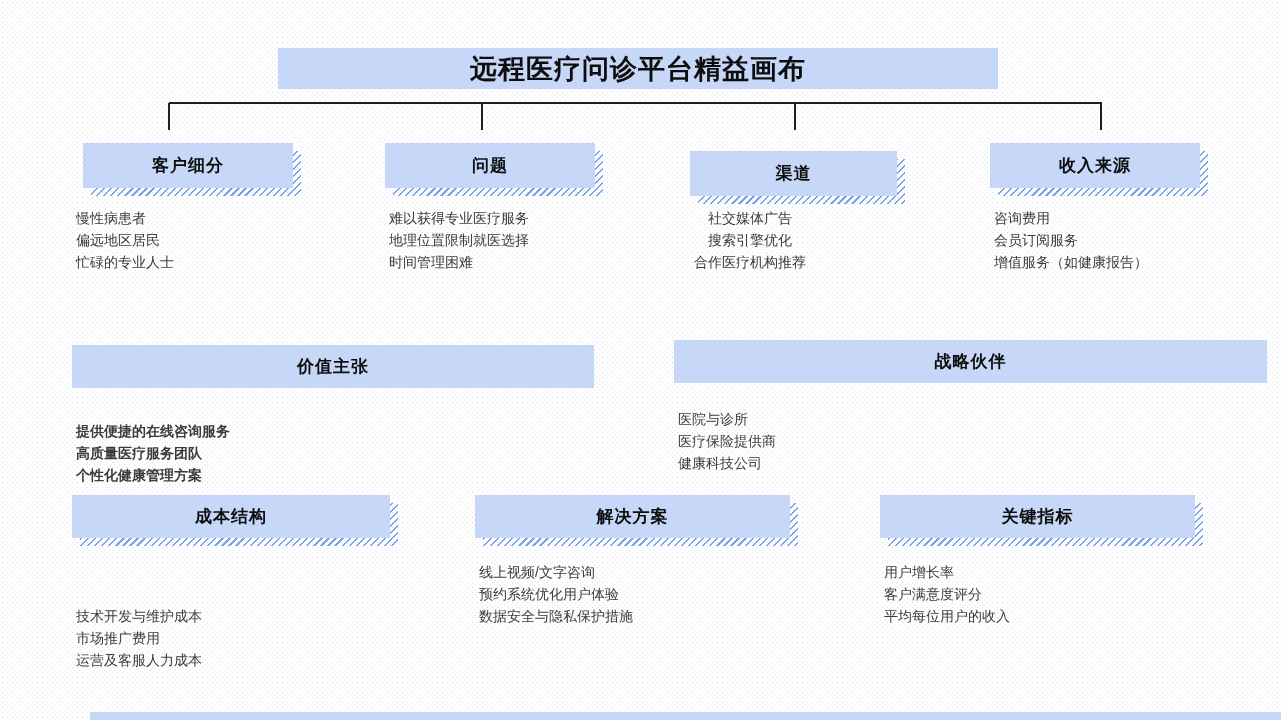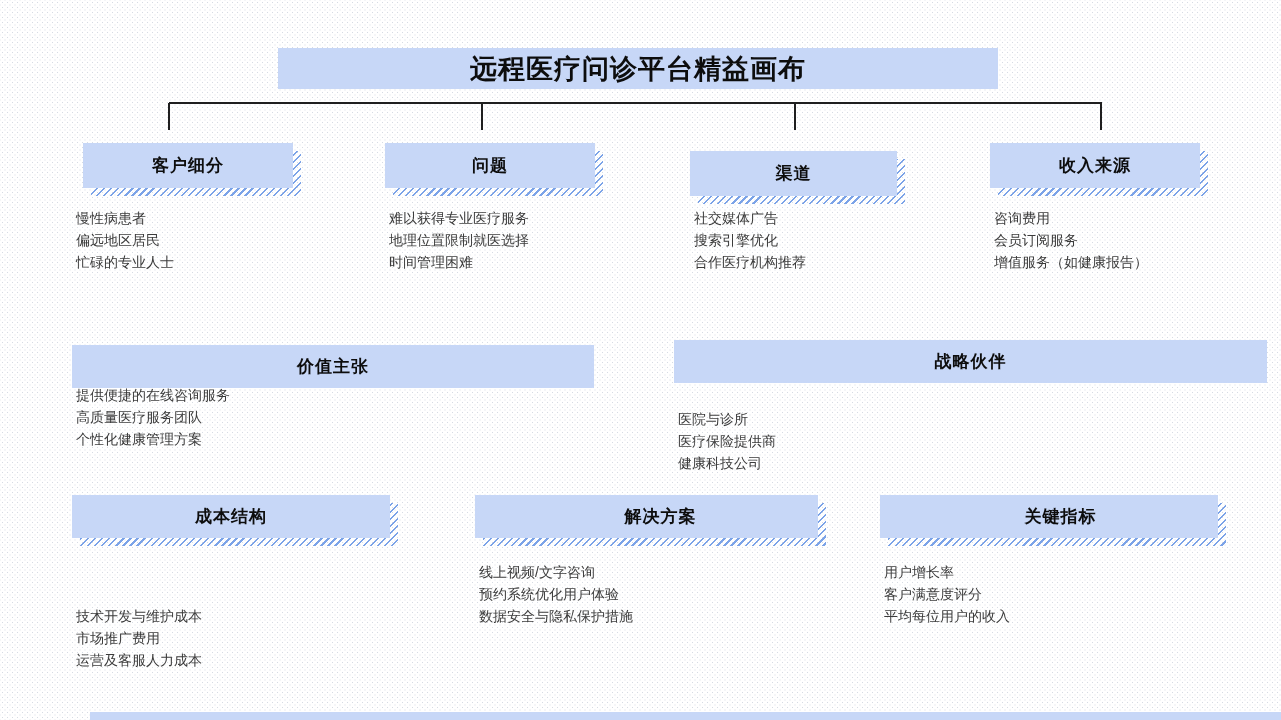--- a/index.html
+++ b/index.html
@@ -108,7 +108,7 @@
   <div class="box tall hatched" style="left:690px; top:143px; width:207px;margin-top:8px;">
     <span>渠道</span>
   </div>
-  <div class="items" style="left:694px; top:207px;">
+  <div class="items" style="left:694px; top:207px;text-align:center;">
     <div>社交媒体广告</div>
     <div>搜索引擎优化</div>
     <div>合作医疗机构推荐</div>

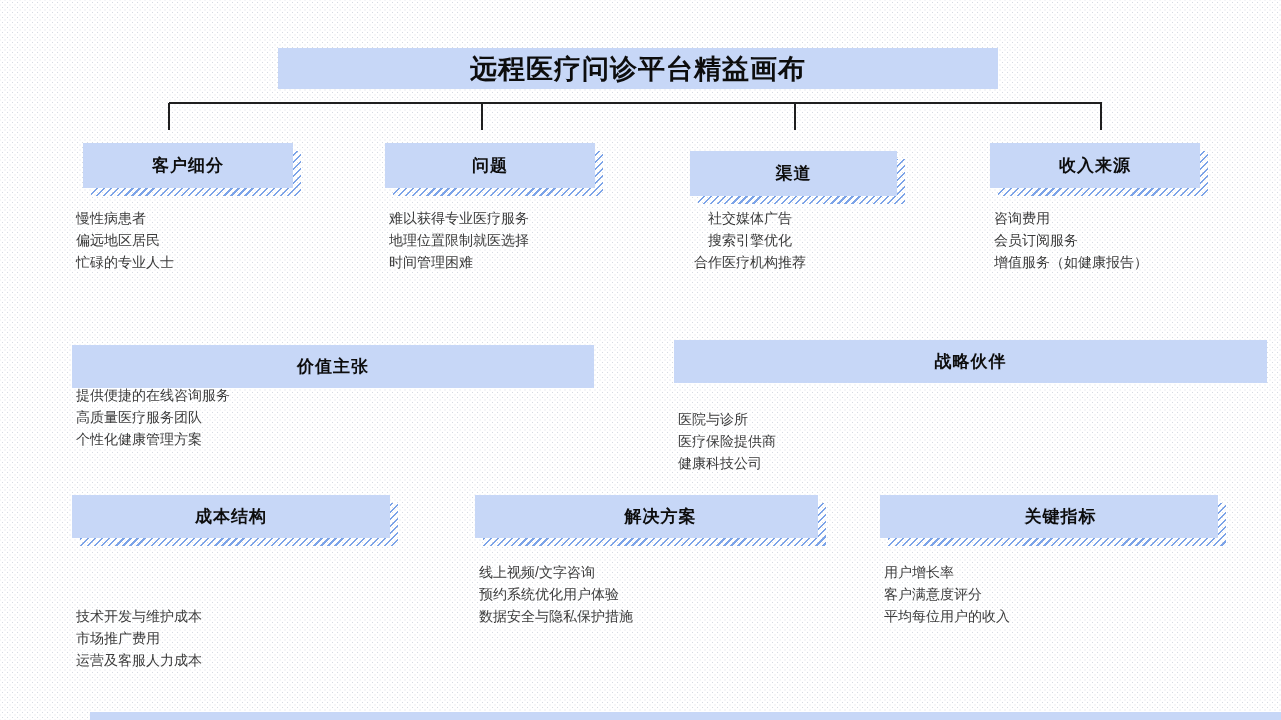--- a/index.html
+++ b/index.html
@@ -126,7 +126,7 @@
   <div class="box" style="left:72px; top:345px; width:522px;">
     <span>价值主张</span>
   </div>
-  <div class="items" style="left:76px; top:384px;">
+  <div class="items" style="left:76px; top:420px;font-weight:bold;">
     <div>提供便捷的在线咨询服务</div>
     <div>高质量医疗服务团队</div>
     <div>个性化健康管理方案</div>

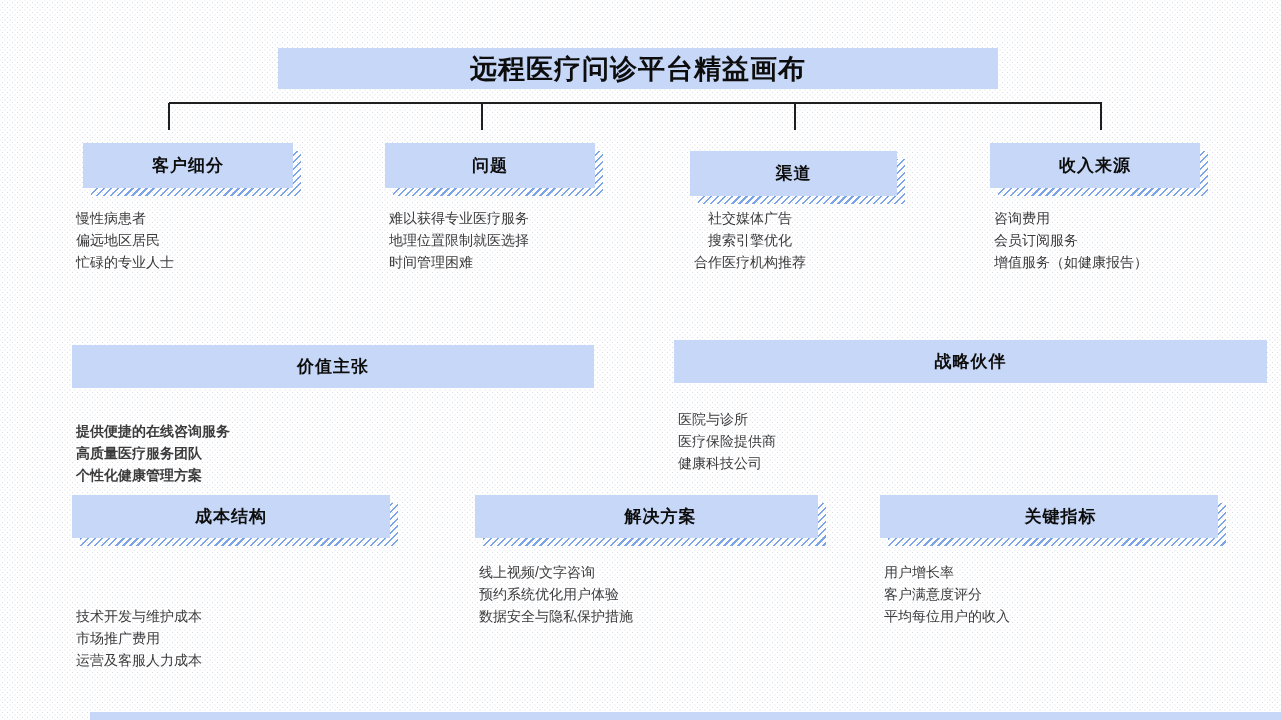--- a/index.html
+++ b/index.html
@@ -150,7 +150,7 @@
     <div>运营及客服人力成本</div>
   </div>
 
-  <div class="box hatched" style="left:475px; top:495px; width:315px;padding-left:28px;">
+  <div class="box hatched" style="left:475px; top:495px; width:315px;">
     <span>解决方案</span>
   </div>
   <div class="items" style="left:479px; top:561px;">

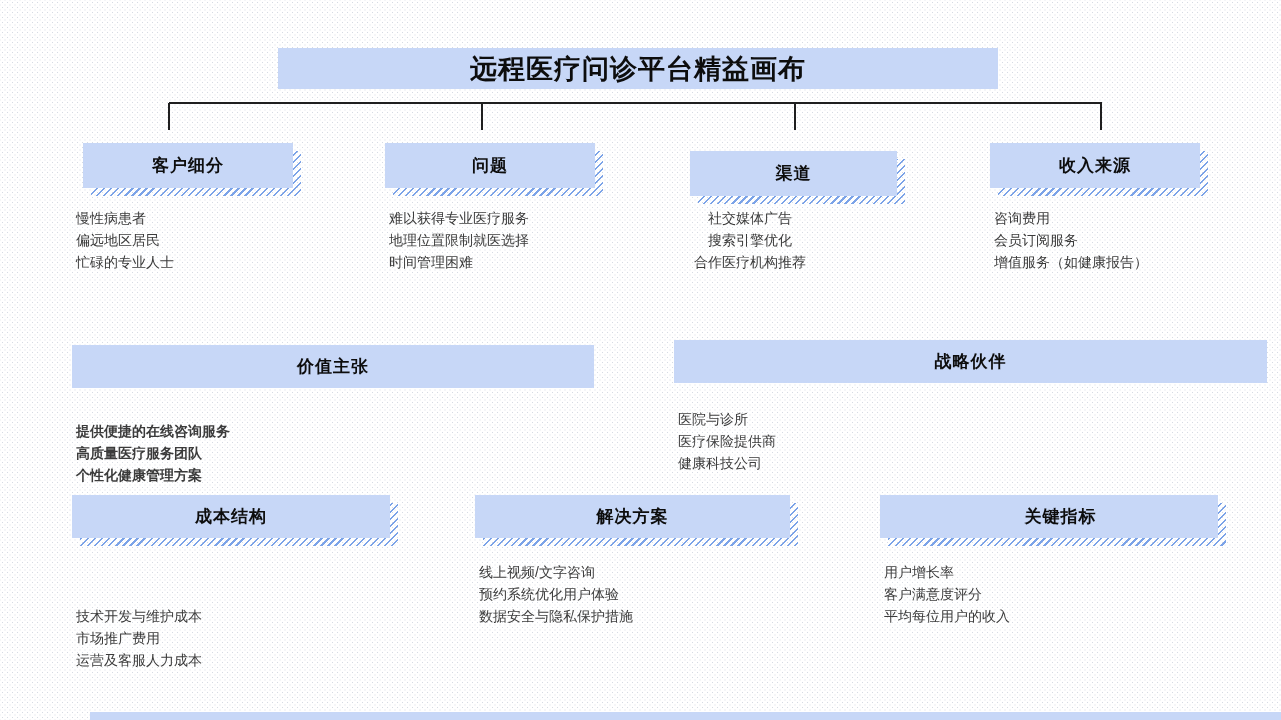--- a/index.html
+++ b/index.html
@@ -159,7 +159,7 @@
     <div>数据安全与隐私保护措施</div>
   </div>
 
-  <div class="box hatched" style="left:880px; top:495px; width:315px;padding-left:23px;">
+  <div class="box hatched" style="left:880px; top:495px; width:315px;">
     <span>关键指标</span>
   </div>
   <div class="items" style="left:884px; top:561px;">

